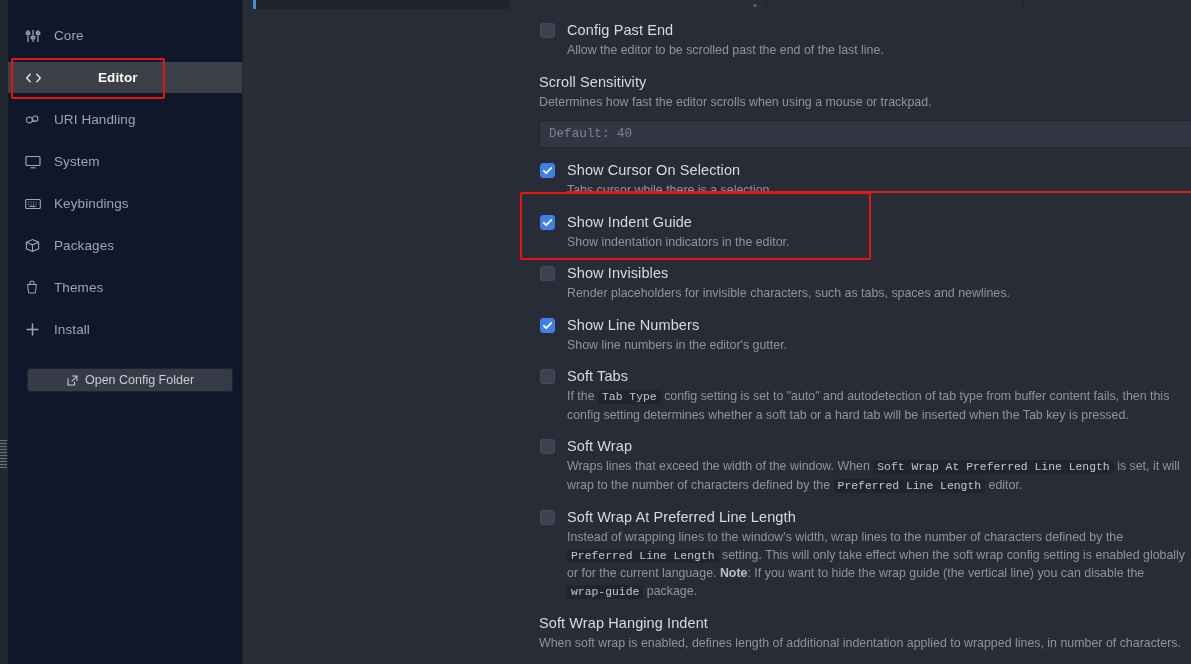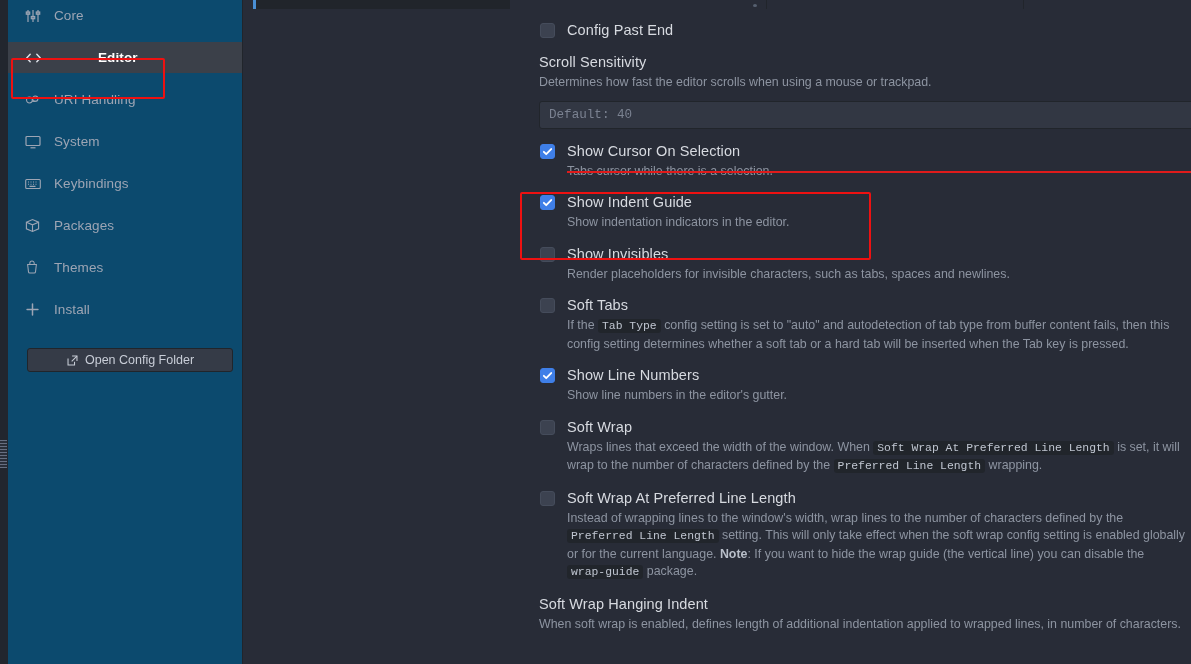--- a/index.html
+++ b/index.html
@@ -44,9 +44,9 @@
   .sidebar {
     width: 235px;
     flex: 0 0 235px;
-    background: #0c4a6e;
+    background: #0f172a;
     border-right: 1px solid #21252b;
-    padding-top: 0;
+    padding-top: 20px;
     position: relative;
     box-sizing: border-box;
     text-align: center;

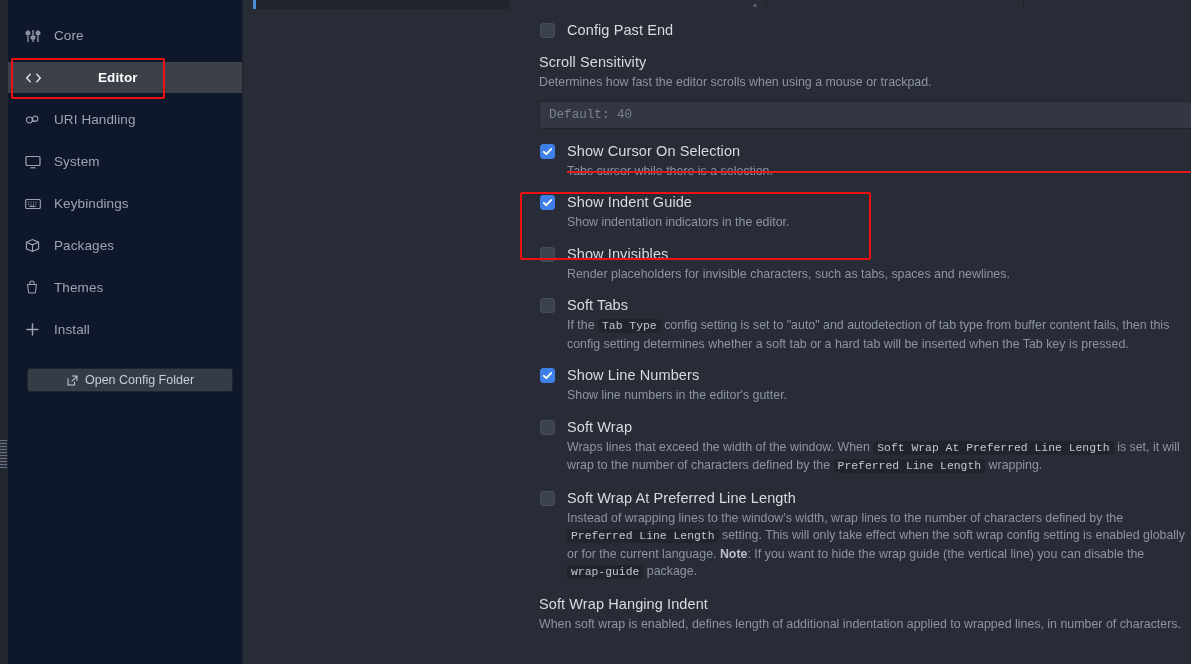--- a/index.html
+++ b/index.html
@@ -345,6 +345,7 @@
         <div class="setting checkbox">
           <div class="cb off"></div>
           <div class="s-title">Config Past End</div>
+          <div class="s-desc">Allow the editor to be scrolled past the end of the last line.</div>
         </div>
         <div class="setting plain" style=""><div class="s-title">Scroll Sensitivity</div><div class="s-desc">Determines how fast the editor scrolls when using a mouse or trackpad.</div><input class="txt-input" type="text" placeholder="Default: 40" style=""></div>
         <div class="setting checkbox">

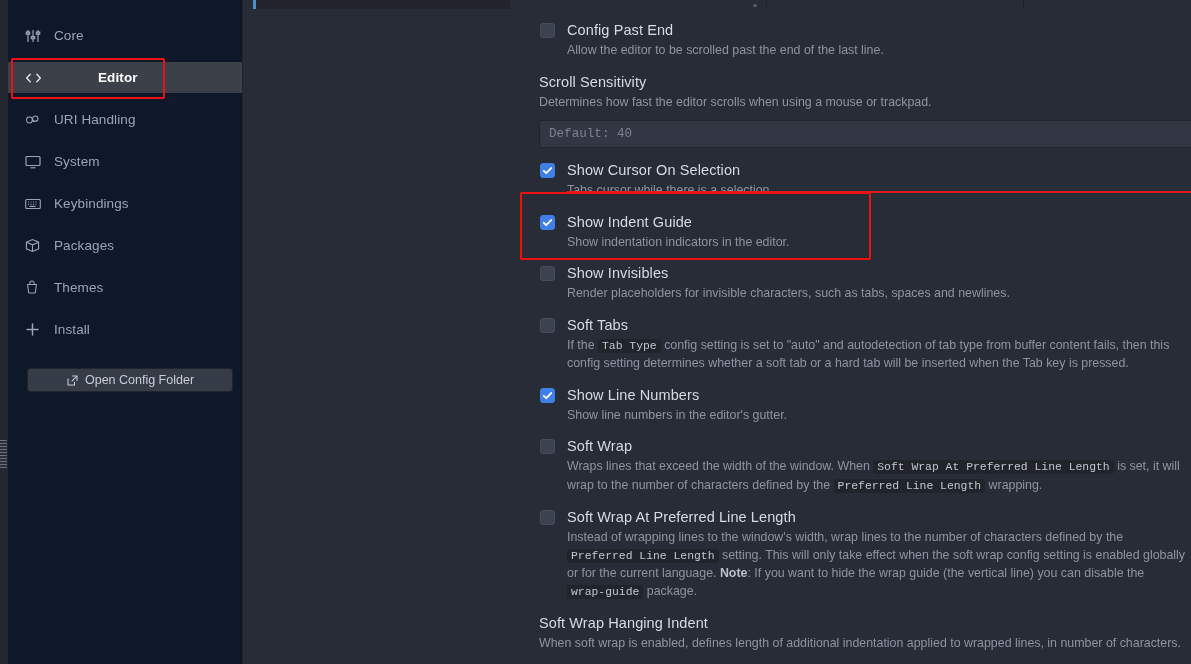--- a/index.html
+++ b/index.html
@@ -372,20 +372,20 @@
           <div class="s-desc">Render placeholders for invisible characters, such as tabs, spaces and newlines.</div>
         </div>
         <div class="setting checkbox">
+          <div class="cb on">
+            <svg width="11" height="11" viewBox="0 0 12 12" fill="none" stroke="#ffffff" stroke-width="2" stroke-linecap="round" stroke-linejoin="round">
+              <path d="M2 6.3l2.6 2.6L10 3.3"></path>
+            </svg>
+          </div>
+          <div class="s-title">Show Line Numbers</div>
+          <div class="s-desc">Show line numbers in the editor's gutter.</div>
+        </div>
+        <div class="setting checkbox">
           <div class="cb off"></div>
           <div class="s-title">Soft Tabs</div>
           <div class="s-desc"><span>If the </span><code>Tab Type</code><span> config setting is set to "auto" and autodetection of tab type from buffer content fails, then this config setting determines whether a soft tab or a hard tab will be inserted when the Tab key is pressed.</span></div>
         </div>
         <div class="setting checkbox">
-          <div class="cb on">
-            <svg width="11" height="11" viewBox="0 0 12 12" fill="none" stroke="#ffffff" stroke-width="2" stroke-linecap="round" stroke-linejoin="round">
-              <path d="M2 6.3l2.6 2.6L10 3.3"></path>
-            </svg>
-          </div>
-          <div class="s-title">Show Line Numbers</div>
-          <div class="s-desc">Show line numbers in the editor's gutter.</div>
-        </div>
-        <div class="setting checkbox">
           <div class="cb off"></div>
           <div class="s-title">Soft Wrap</div>
           <div class="s-desc"><span>Wraps lines that exceed the width of the window. When </span><code>Soft Wrap At Preferred Line Length</code><span> is set, it will wrap to the number of characters defined by the </span><code>Preferred Line Length</code><span> wrapping.</span></div>

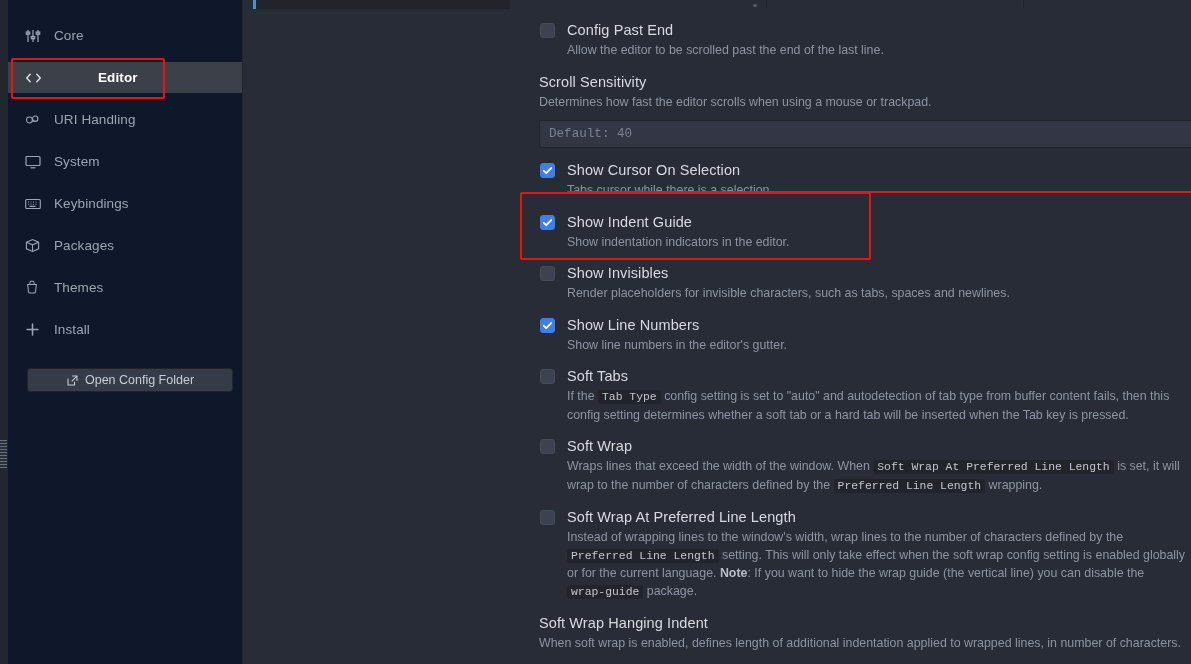--- a/index.html
+++ b/index.html
@@ -388,7 +388,7 @@
         <div class="setting checkbox">
           <div class="cb off"></div>
           <div class="s-title">Soft Wrap</div>
-          <div class="s-desc"><span>Wraps lines that exceed the width of the window. When </span><code>Soft Wrap At Preferred Line Length</code><span> is set, it will wrap to the number of characters defined by the </span><code>Preferred Line Length</code><span> wrapping.</span></div>
+          <div class="s-desc"><span>Wraps lines that exceed the width of the window. When </span><code>Soft Wrap At Preferred Line Length</code><span> is set, it will wrap to the number of characters defined by the </span><code>Preferred Line Length</code><span> editor.</span></div>
         </div>
         <div class="setting checkbox">
           <div class="cb off"></div>

